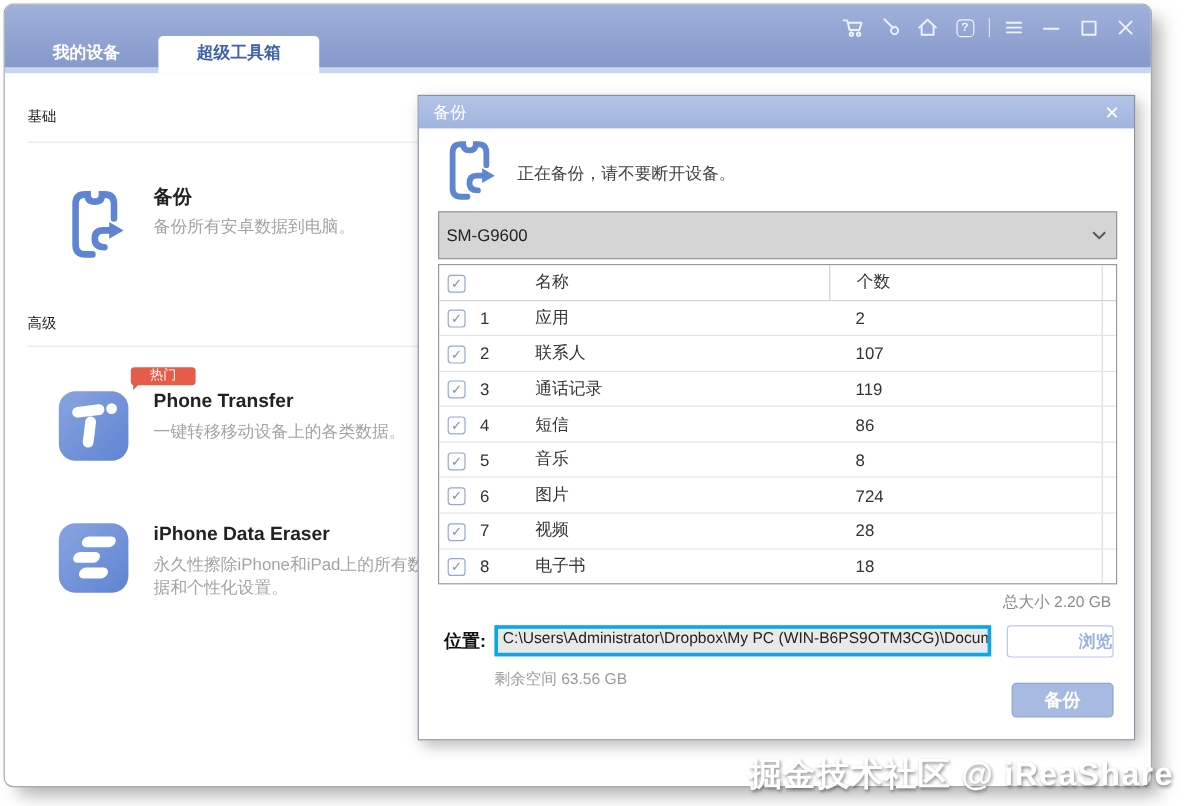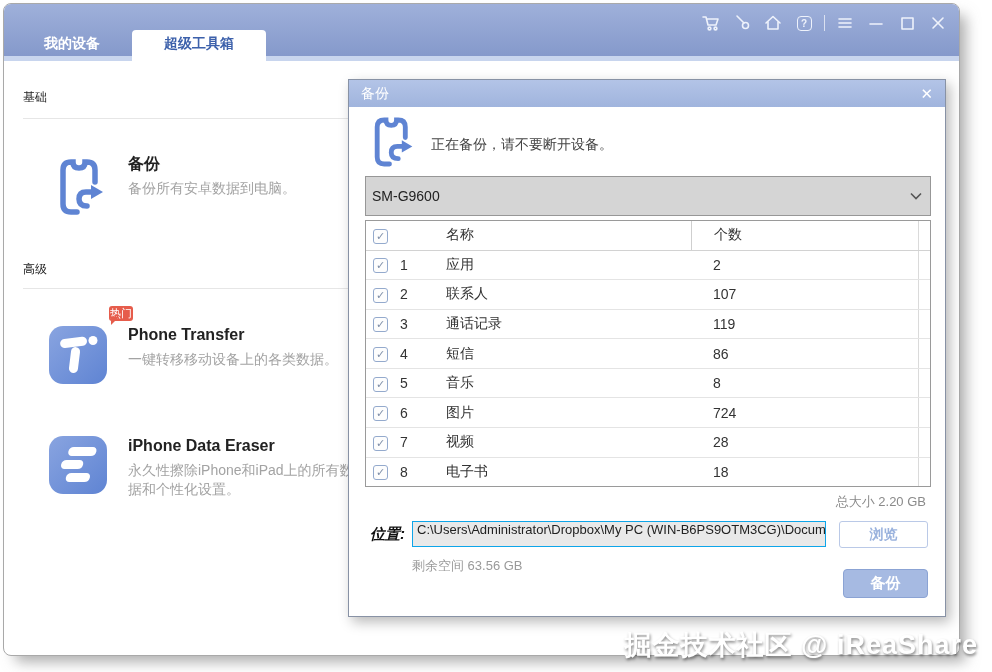--- a/index.html
+++ b/index.html
@@ -39,7 +39,7 @@
   .sq-icon { position:absolute; width:58px; height:58px; border-radius:14px;
              background:linear-gradient(135deg,#89a4e0,#5f84d3); }
   .hot-badge { position:absolute; left:105px; top:302px; background:#e65c4b; color:#fff;
-               font-size:11px; line-height:15px; padding:0 1px; border-radius:3px; }
+               font-size:11px; line-height:15px; padding:0 16px; border-radius:3px; }
   .hot-badge::after { content:""; position:absolute; left:2px; bottom:-4px;
                       border:4px solid transparent; border-top-color:#e65c4b; border-left-color:#e65c4b; }
 

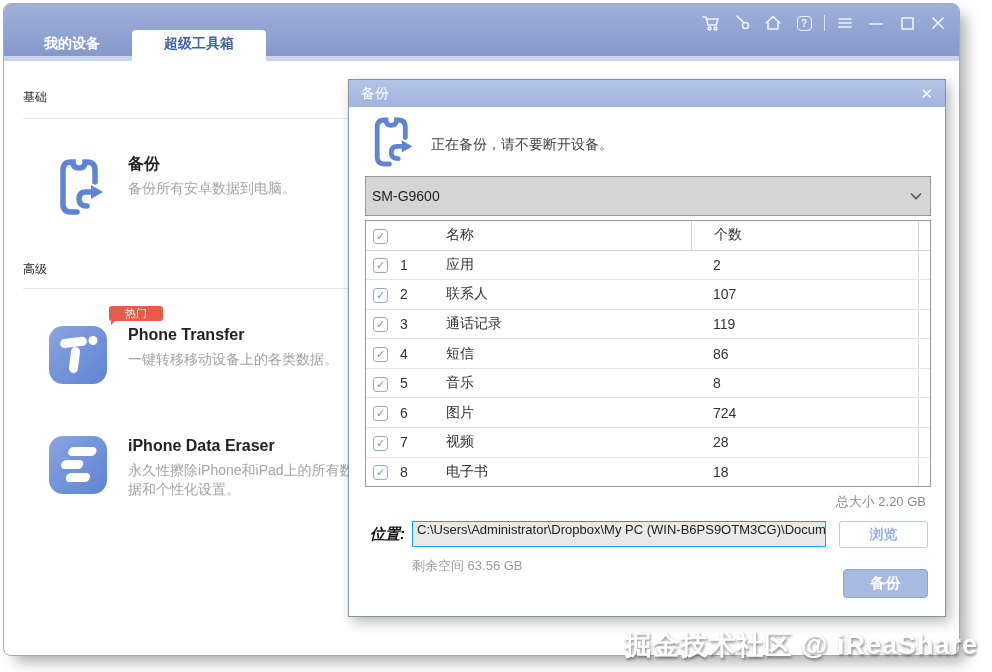--- a/index.html
+++ b/index.html
@@ -74,7 +74,7 @@
   .cb::after { content:"✓"; }
 
   .total-size { position:absolute; right:19px; top:413px; font-size:13px; color:#8a8a8a; }
-  .loc-label { position:absolute; left:21px; top:445px; font-size:15px; font-weight:bold; color:#111;font-style:italic; }
+  .loc-label { position:absolute; left:21px; top:445px; font-size:15px; font-weight:bold; color:#111; }
   .loc-input { position:absolute; left:63px; top:441px; width:414px; height:26px;
                background:#e9e9e9; border:1px solid #0ea5e9; font-size:13px; color:#222;
                font-family:"Liberation Sans","DejaVu Sans",sans-serif;

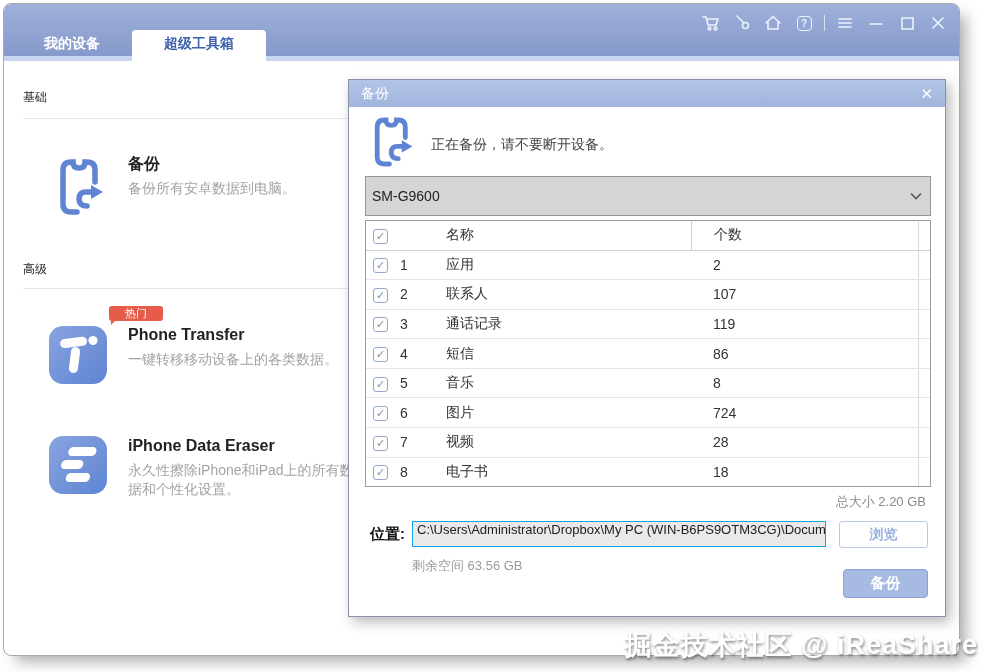--- a/index.html
+++ b/index.html
@@ -76,7 +76,7 @@
   .total-size { position:absolute; right:19px; top:413px; font-size:13px; color:#8a8a8a; }
   .loc-label { position:absolute; left:21px; top:445px; font-size:15px; font-weight:bold; color:#111; }
   .loc-input { position:absolute; left:63px; top:441px; width:414px; height:26px;
-               background:#e9e9e9; border:1px solid #0ea5e9; font-size:13px; color:#222;
+               background:#e9e9e9; border:3px solid #0ea5e9; font-size:13px; color:#222;
                font-family:"Liberation Sans","DejaVu Sans",sans-serif;
                padding:0 4px; white-space:nowrap; overflow:hidden; }
   .browse-btn { position:absolute; left:490px; top:441px; width:89px; height:27px;

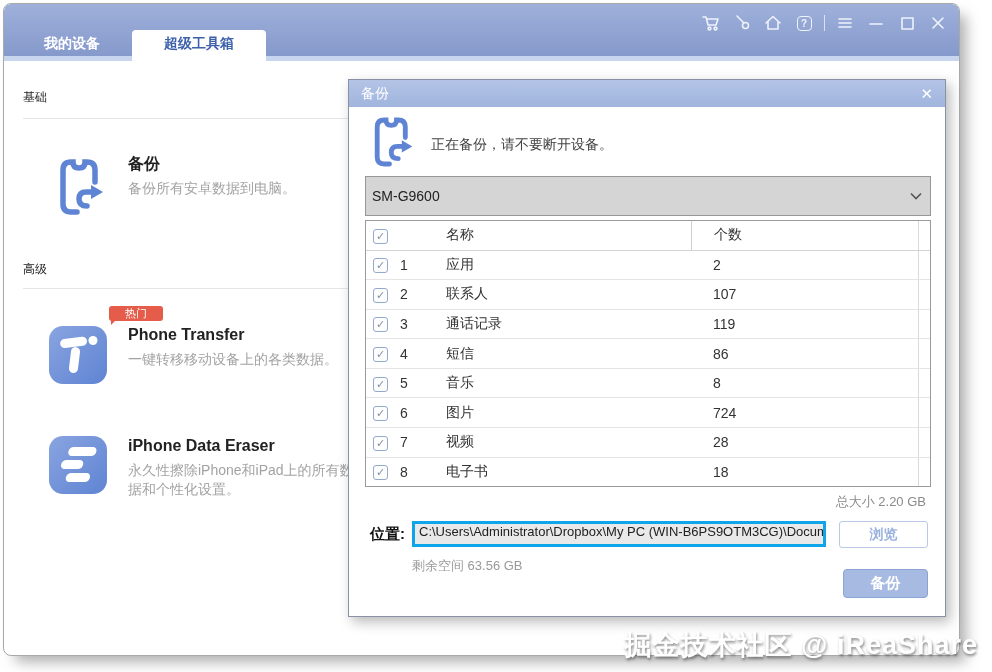--- a/index.html
+++ b/index.html
@@ -81,7 +81,7 @@
                padding:0 4px; white-space:nowrap; overflow:hidden; }
   .browse-btn { position:absolute; left:490px; top:441px; width:89px; height:27px;
                 background:#fff; border:1px solid #bac9e7; border-radius:3px;
-                color:#9ab2dd; font-size:14px; font-weight:bold; cursor:pointer; }
+                color:#9ab2dd; font-size:14px; font-weight:bold; cursor:pointer;text-align:right; }
   .free-space { position:absolute; left:63px; top:477px; font-size:13px; color:#9a9a9a; }
   .backup-btn { position:absolute; left:494px; top:489px; width:85px; height:29px;
                 background:#a6bae2; border:1px solid #8ba3d4; border-radius:4px;

